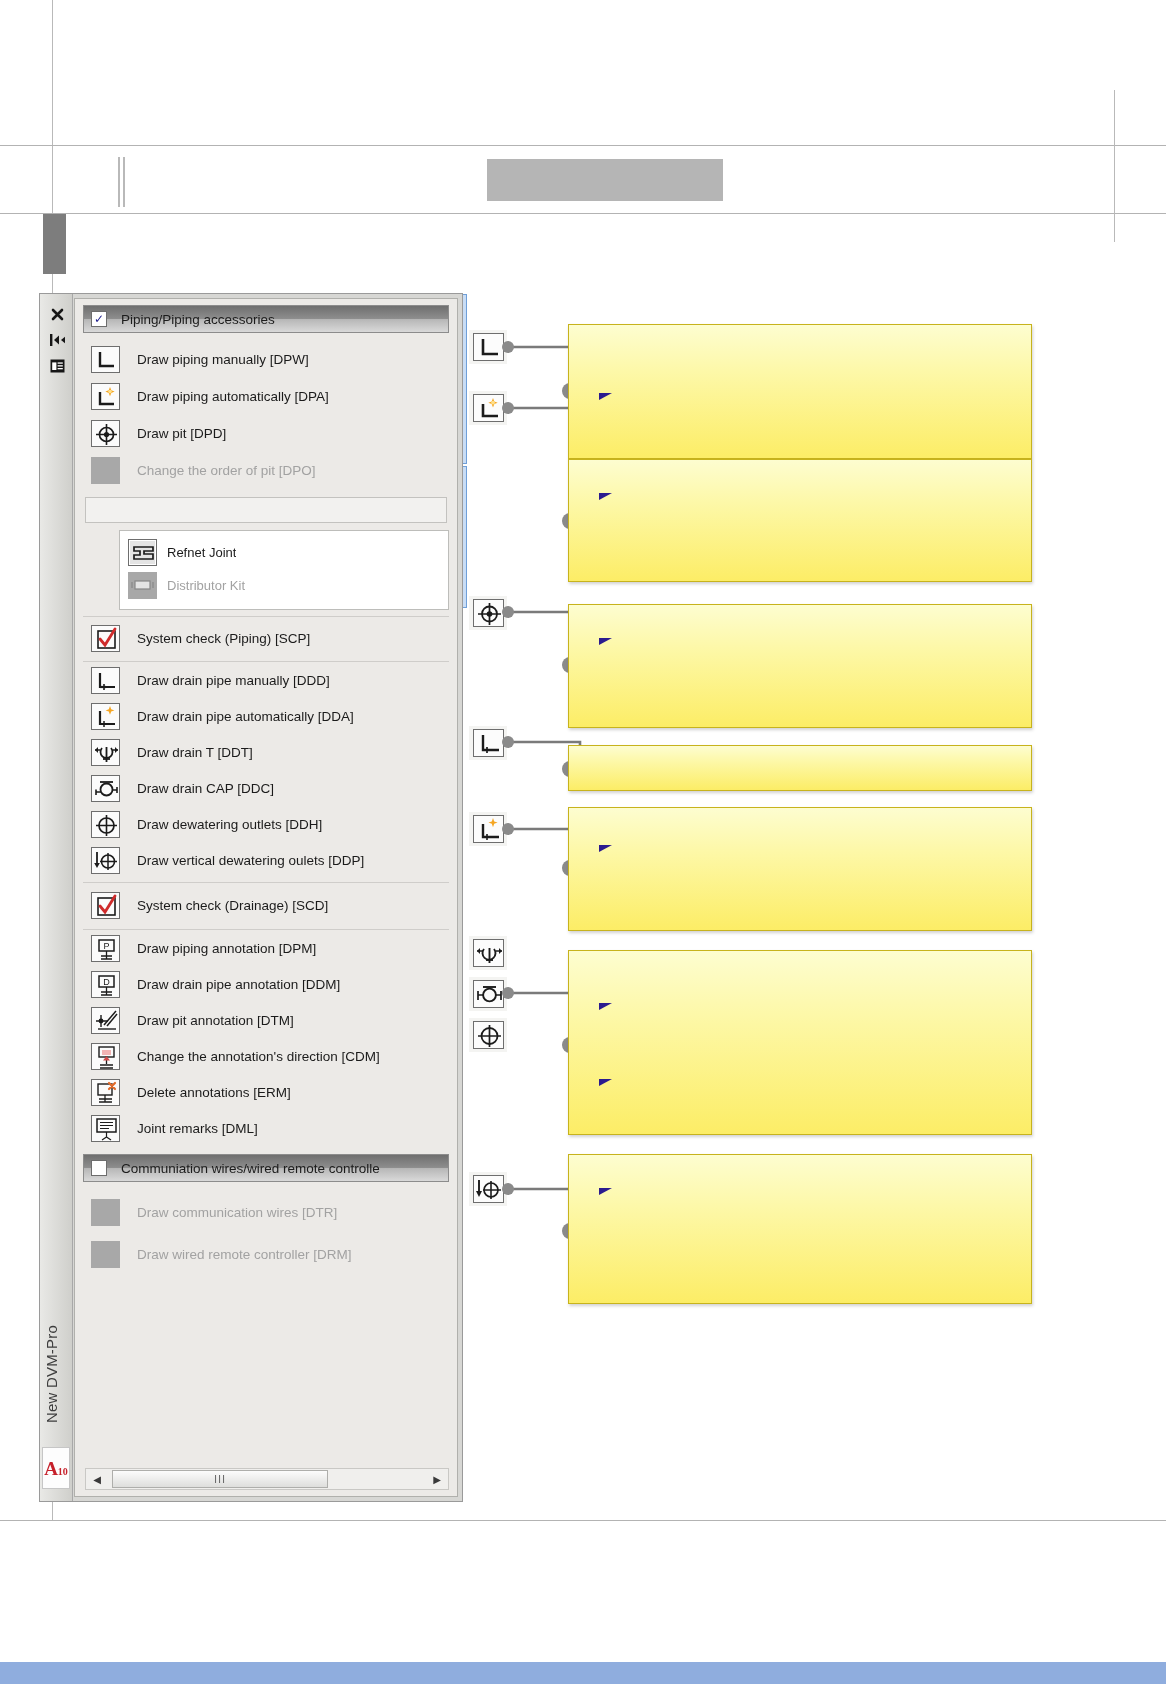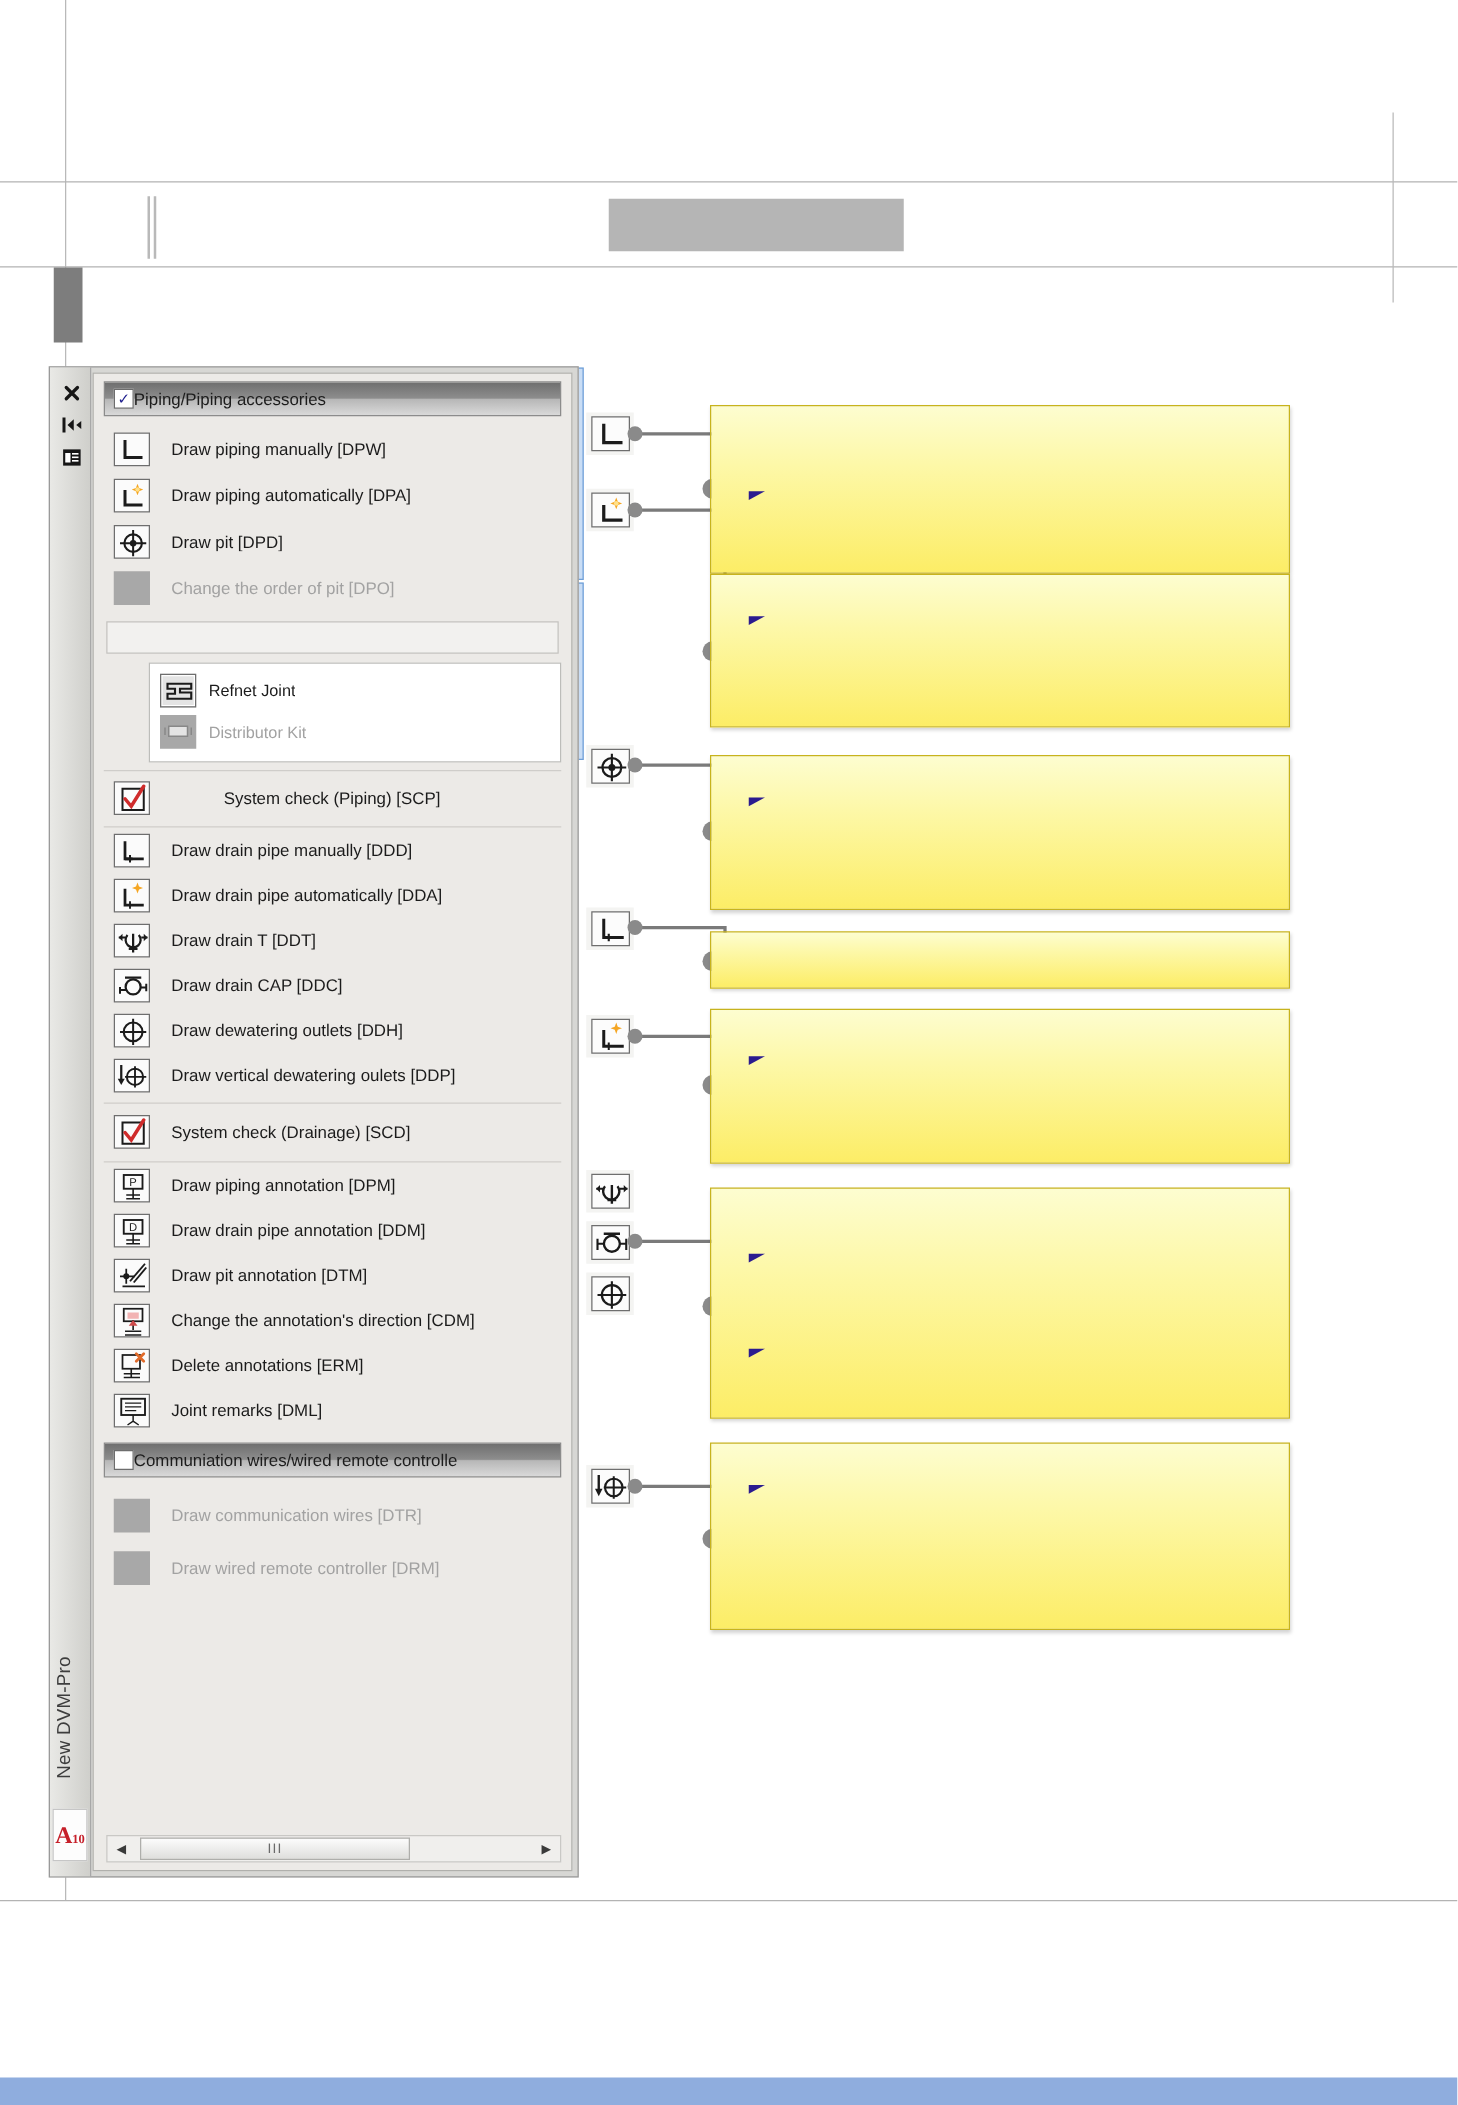--- a/index.html
+++ b/index.html
@@ -52,7 +52,7 @@
                        border:1px solid #6d6d6d;box-sizing:border-box;
                        display:flex;align-items:center;justify-content:center;
                        font-size:12px;color:#1b1b8c;line-height:1;}
-  .section-header .hl{font-size:13.5px;color:#1c1c1c;white-space:nowrap;text-align:right;}
+  .section-header .hl{margin-left:14px;font-size:13.5px;color:#1c1c1c;white-space:nowrap;text-align:right;}
 
   .group{margin:5px 8px 0 8px;background:#eceae7;border-top:1px solid #d3d1ce;}
   .group.boxed{background:#ffffff;border:1px solid #bdbdba;}

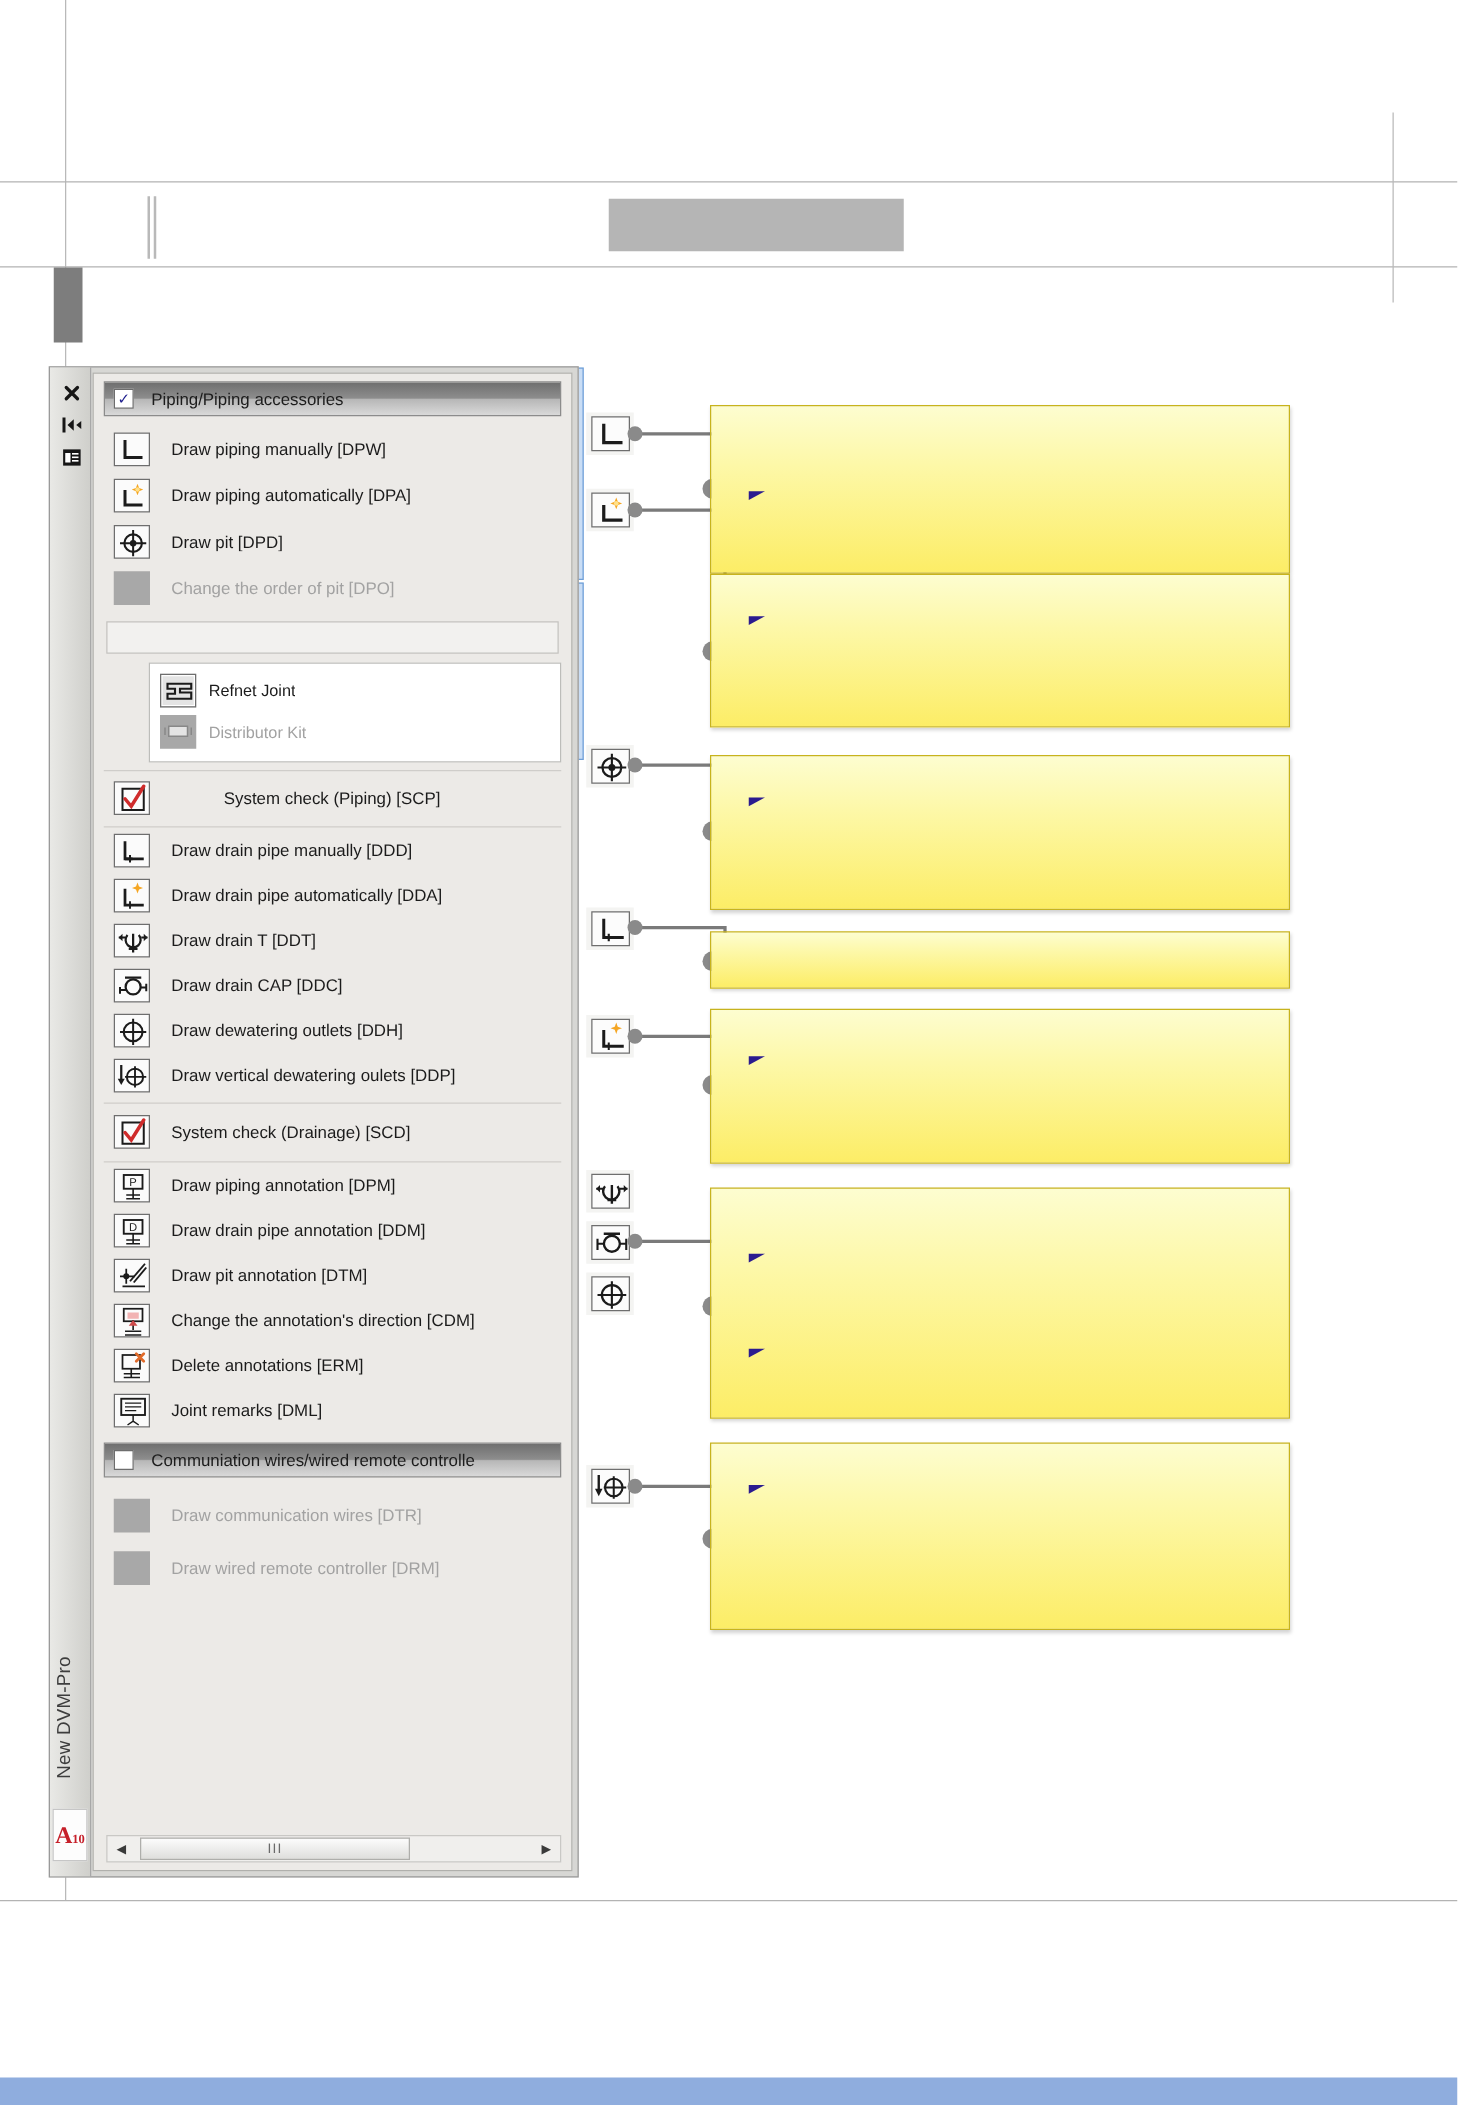--- a/index.html
+++ b/index.html
@@ -261,7 +261,7 @@
     </div>
 
     <div class="group plain" style="margin-top:6px;">
-      <div class="row" style="height:42px;gap:42px;">
+      <div class="row" style="height:42px;">
         <div class="ico">
           <svg width="29" height="27" viewBox="0 0 29 27">
             <rect x="6" y="5" width="17" height="17" fill="none" stroke="#1b1b1b" stroke-width="1.6"></rect>

